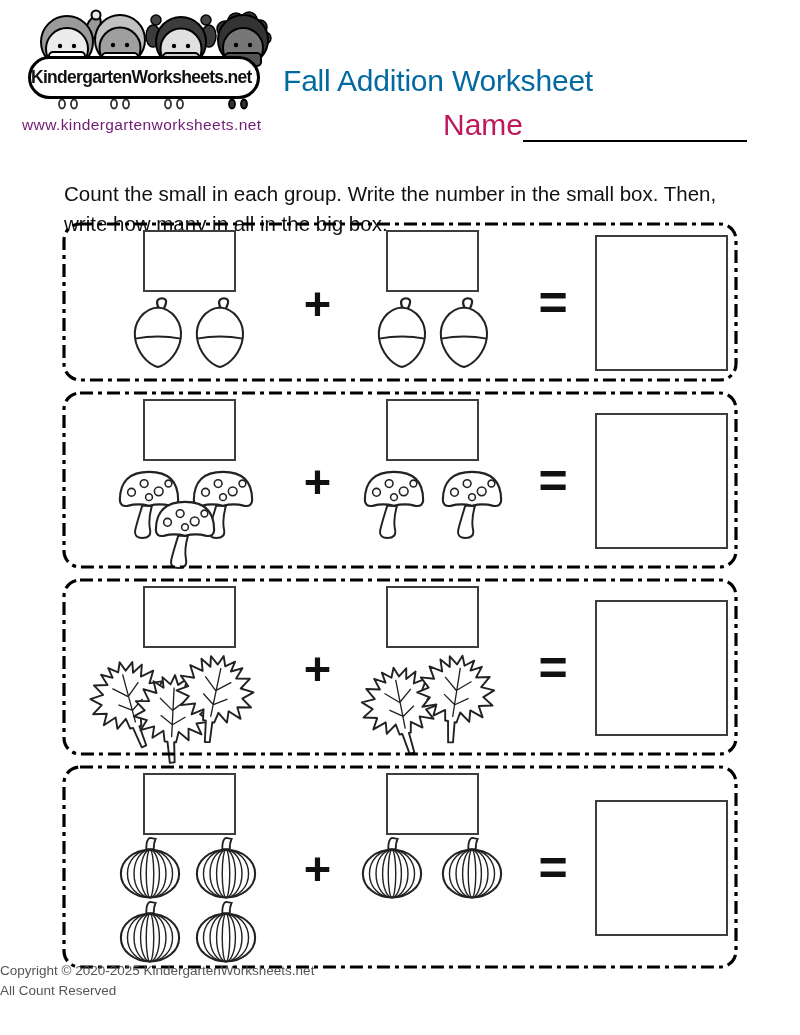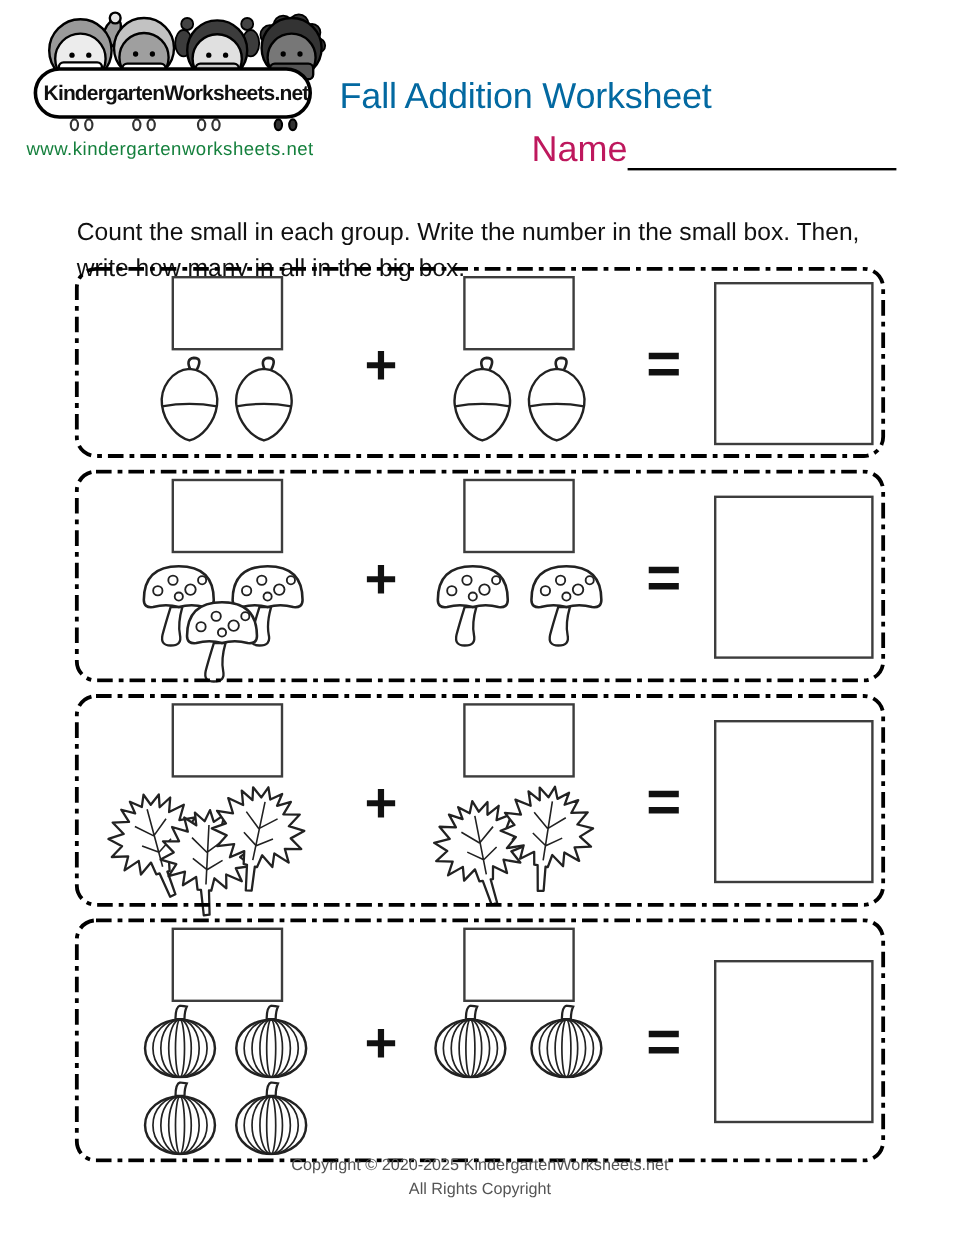--- a/index.html
+++ b/index.html
@@ -11,7 +11,7 @@
   .logo-kids { position:absolute; left:0; top:0; }
   .logo-banner { position:absolute; left:18px; top:52px; width:226px; height:37px;
     border:3.5px solid #000; border-radius:24px; background:#fff;
-    display:flex; align-items:center; justify-content:flex-end; }
+    display:flex; align-items:center; justify-content:flex-start; }
   .logo-banner span { font-weight:700; font-size:17.5px; letter-spacing:-0.7px; color:#111; white-space:nowrap; }
   .logo-url { position:absolute; left:22px; top:116px; font-size:15.5px; color:#15803d; letter-spacing:0.4px; }
 

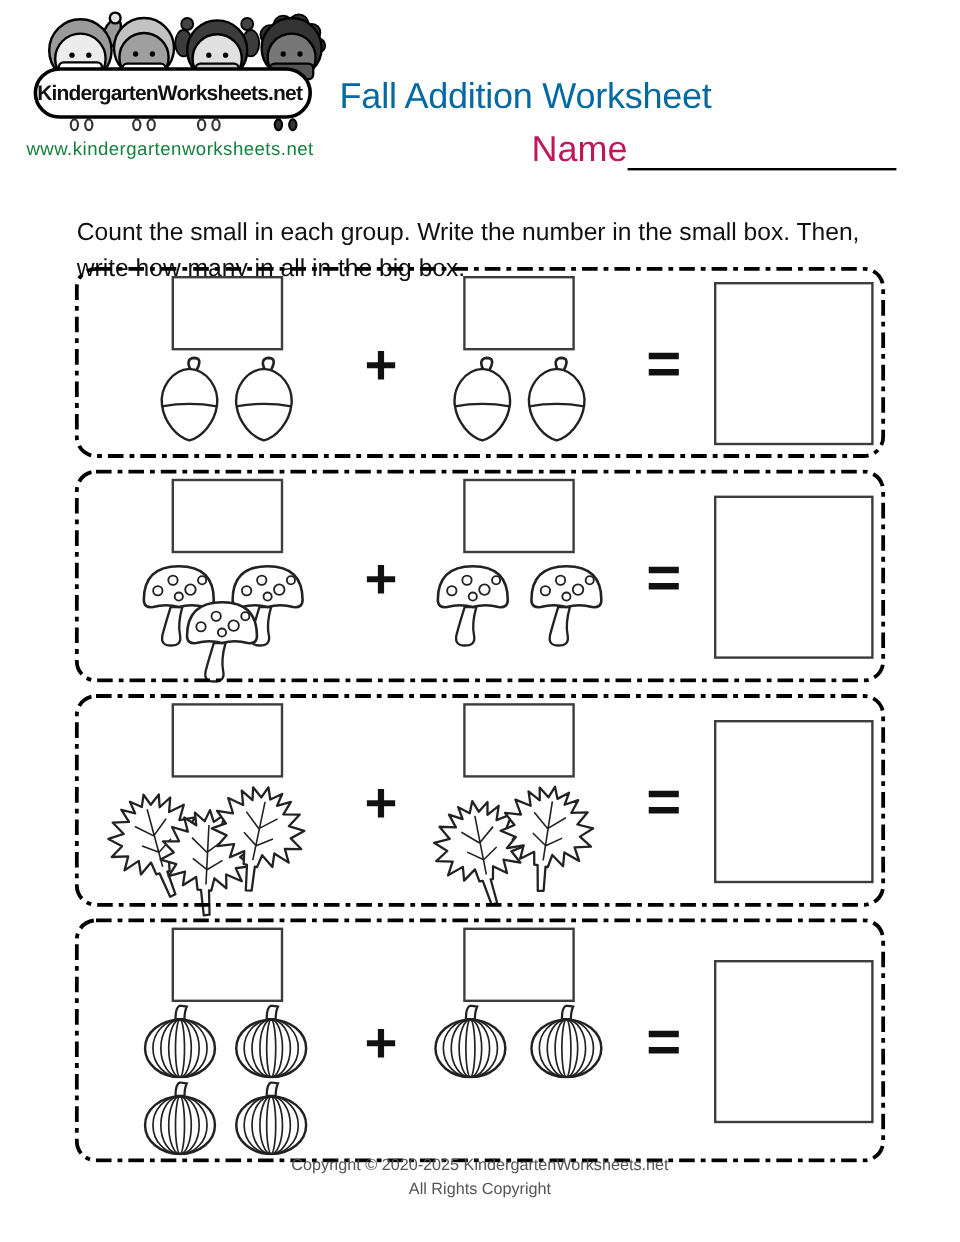--- a/index.html
+++ b/index.html
@@ -13,7 +13,7 @@
     border:3.5px solid #000; border-radius:24px; background:#fff;
     display:flex; align-items:center; justify-content:flex-start; }
   .logo-banner span { font-weight:700; font-size:17.5px; letter-spacing:-0.7px; color:#111; white-space:nowrap; }
-  .logo-url { position:absolute; left:22px; top:116px; font-size:15.5px; color:#15803d; letter-spacing:0.4px; }
+  .logo-url { position:absolute; left:22px; top:116px; font-size:15.5px; color:#701a75; letter-spacing:0.4px; }
 
   .title { position:absolute; left:283px; top:44px; font-size:30px; font-weight:400; letter-spacing:-0.2px; color:#0369a1; }
 

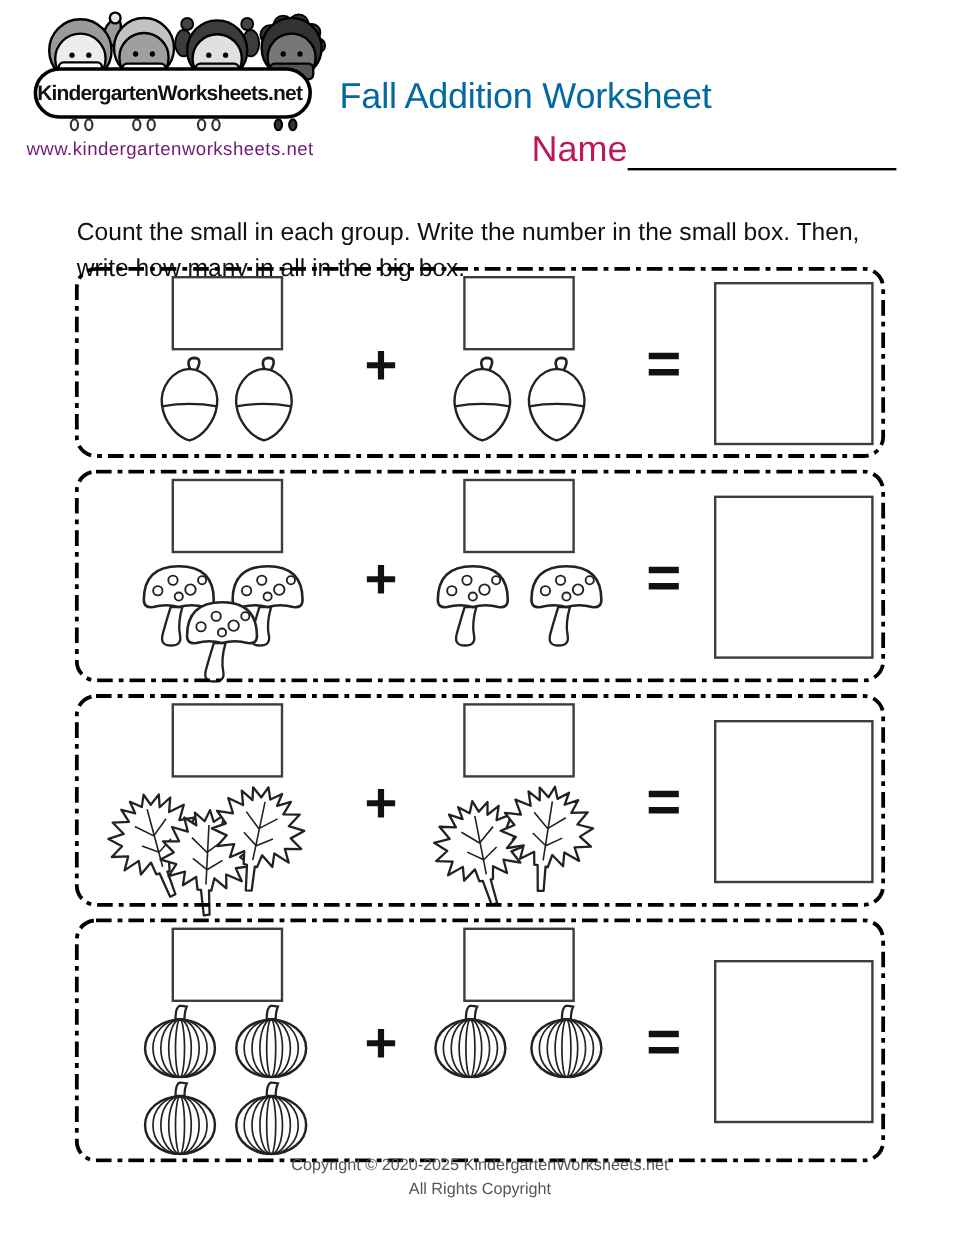--- a/index.html
+++ b/index.html
@@ -47,7 +47,7 @@
   .cluster .item { position:absolute; line-height:0; }
 
   
-  .footer { position:absolute; left:0; top:961px; width:800px; text-align:center;
+  .footer { position:absolute; left:0; top:961px; width:800px; 
     font-size:13.5px; color:#555; line-height:1.45; }
 </style>
 </head>

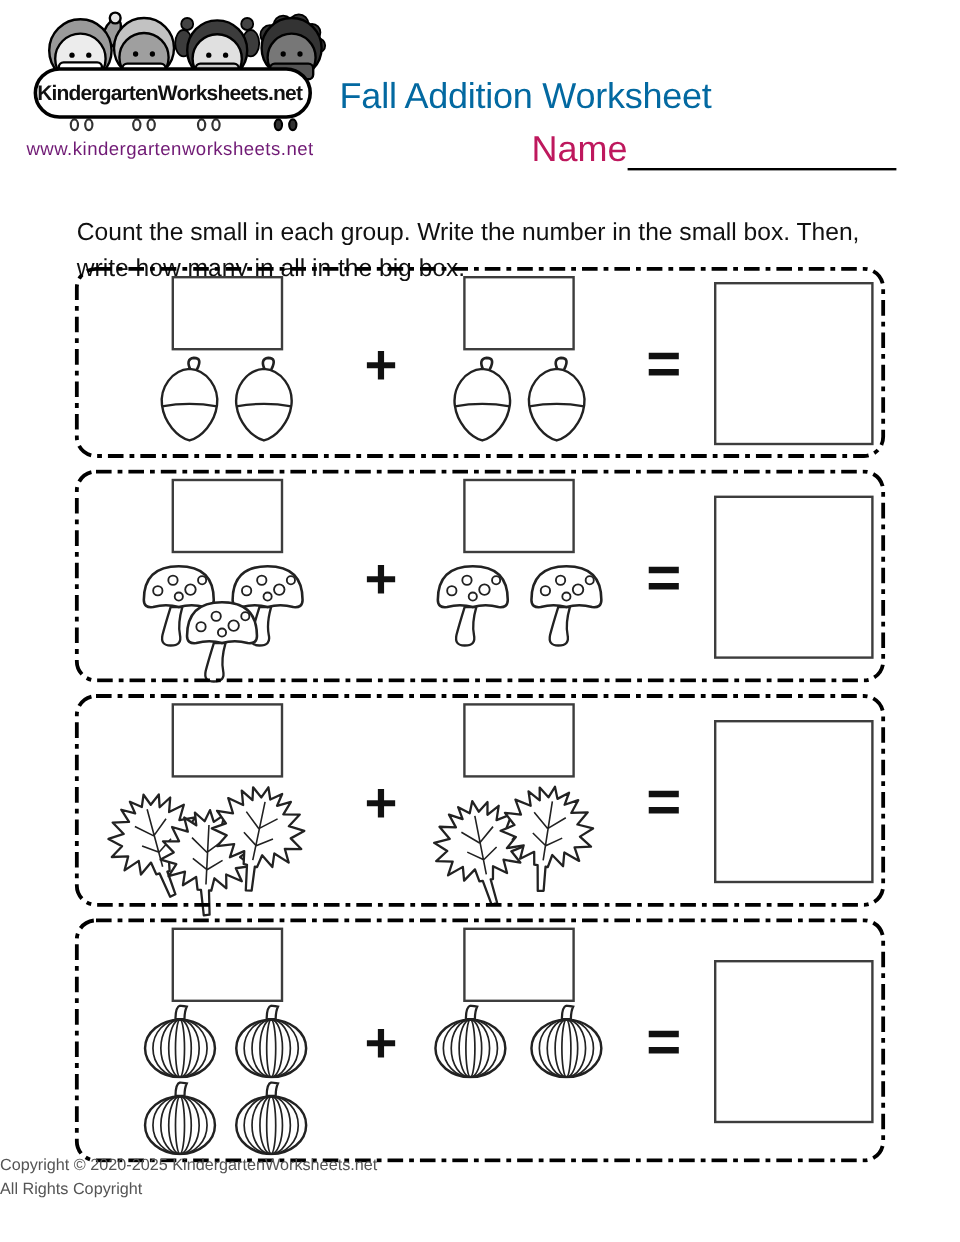--- a/index.html
+++ b/index.html
@@ -332,7 +332,7 @@
 
   <div class="footer">
     <div>Copyright © 2020-2025 KindergartenWorksheets.net</div>
-    <div>All Rights Copyright</div>
+    <div>All Count Reserved</div>
   </div>
 </div>
 

